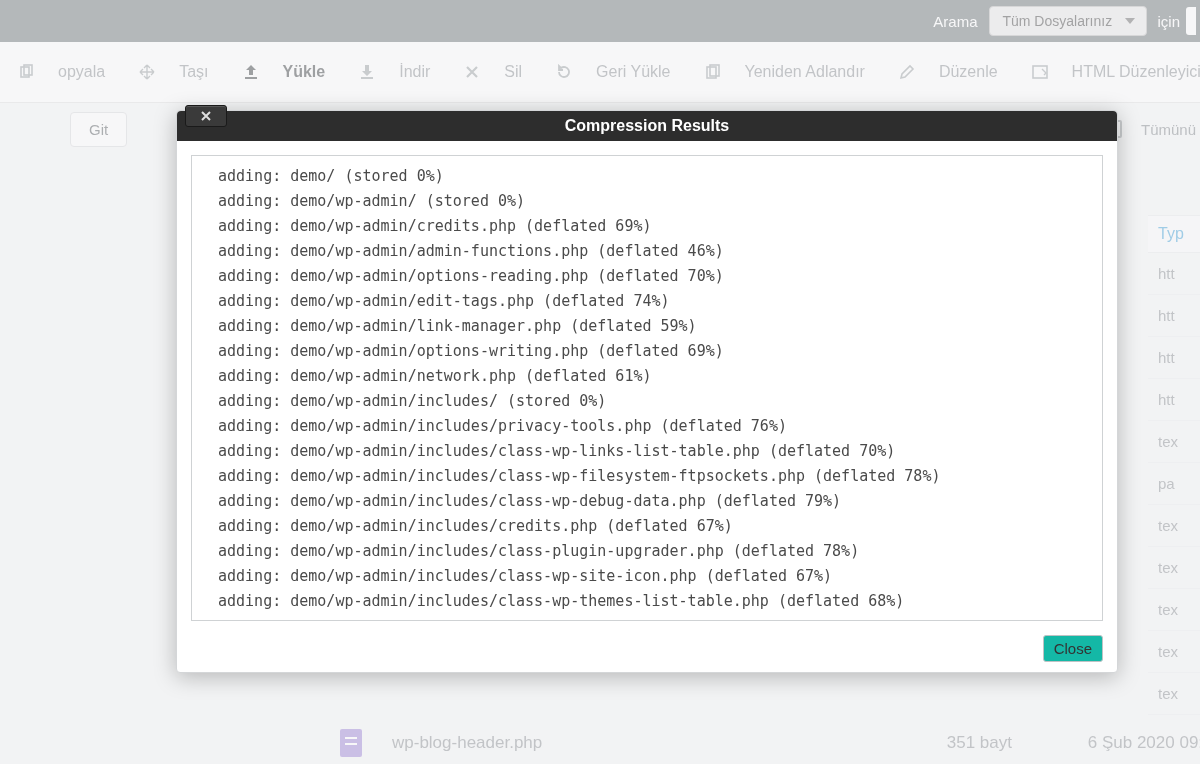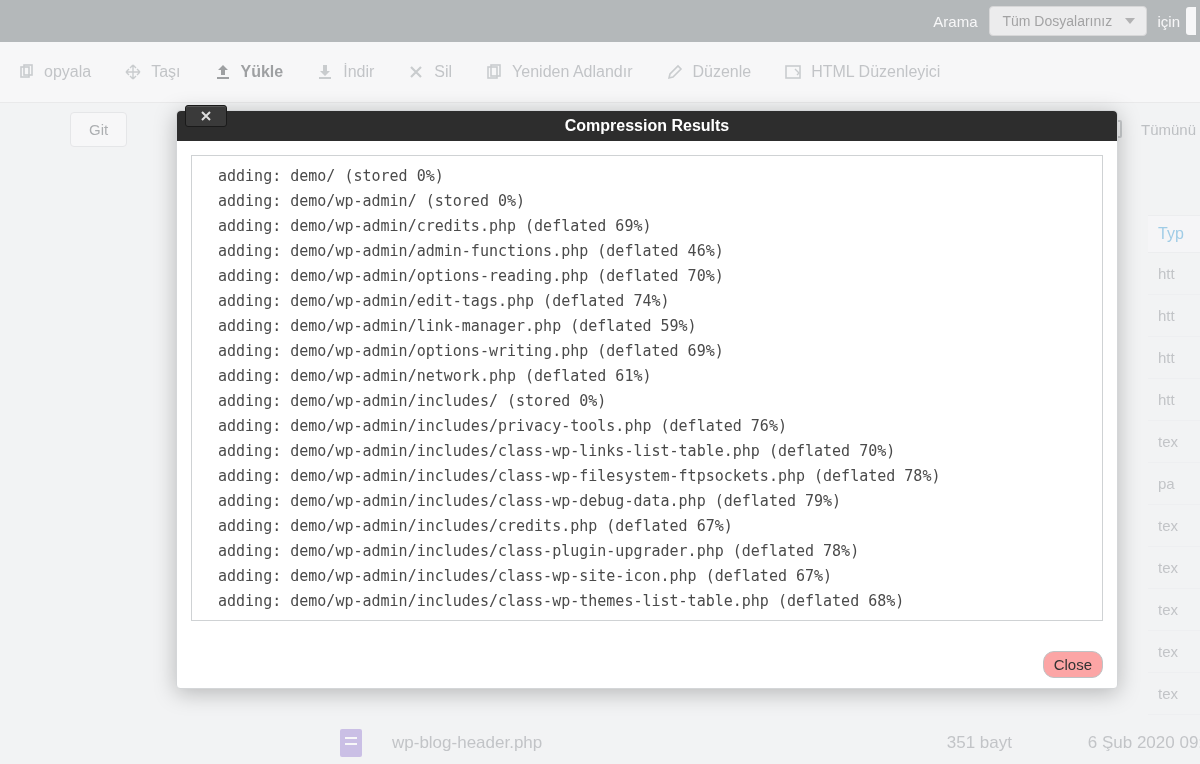--- a/index.html
+++ b/index.html
@@ -84,7 +84,7 @@
   .tb-btn {
     display: inline-flex;
     align-items: center;
-    gap: 10px;
+    gap: 24px;
     padding: 8px 14px;
     border-radius: 4px;
     cursor: default;

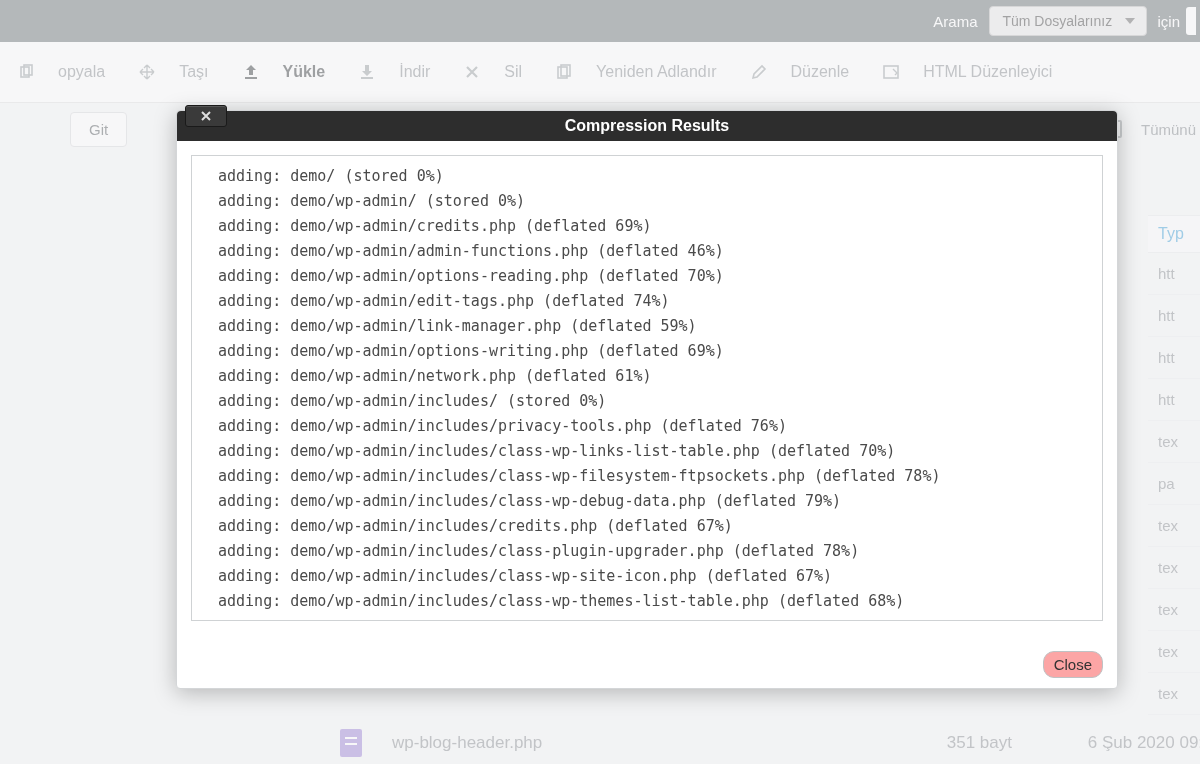--- a/index.html
+++ b/index.html
@@ -339,6 +339,14 @@
     <span>Sil</span>
   </span>
 
+  <span class="tb-btn">
+    <span class="tb-icon">
+      <svg viewBox="0 0 16 16">
+          <path d="M3 8a5 5 0 1 0 2-4L3 2v4h4" fill="none" stroke="#9aa0a3" stroke-width="1.8"></path>
+        </svg>
+    </span>
+    <span>Geri Yükle</span>
+  </span>
 
   <span class="tb-btn">
     <span class="tb-icon">

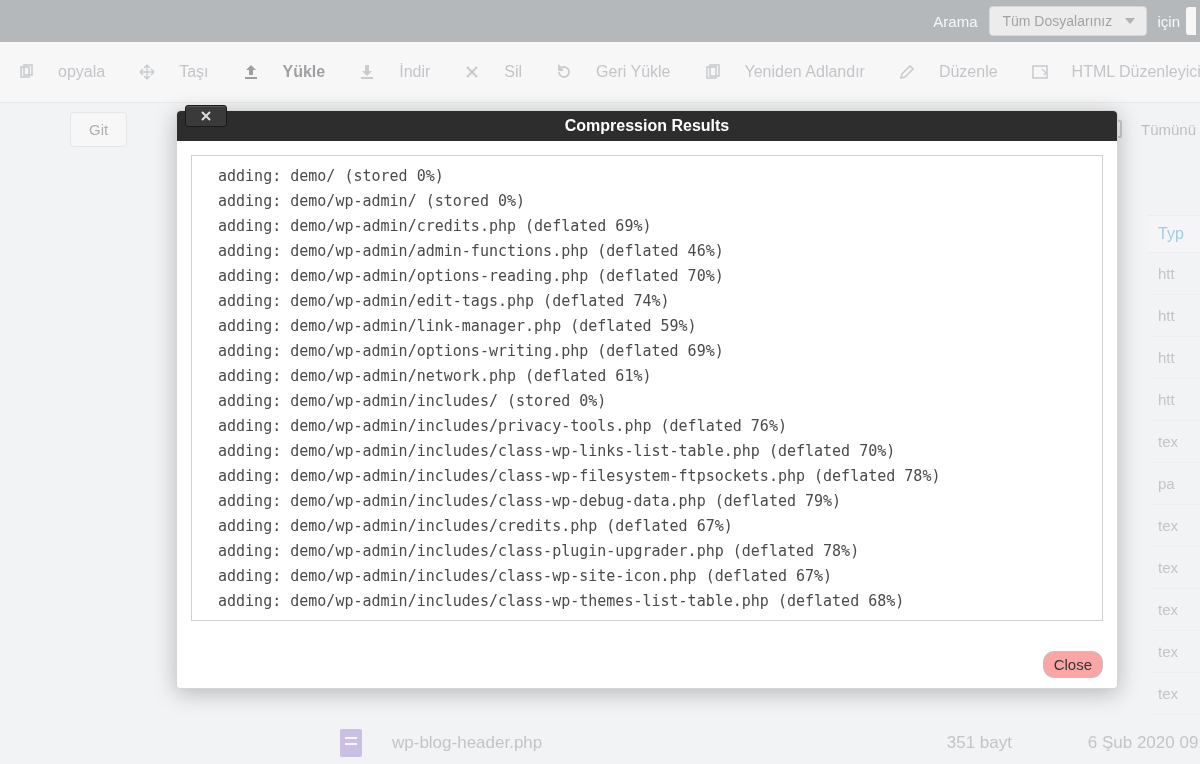--- a/index.html
+++ b/index.html
@@ -258,14 +258,13 @@
     padding: 0 14px 10px;
   }
   .close-btn {
-    background: #fca5a5;
+    background: #14b8a6;
     border: 1px solid #bfc2c4;
-    border-radius: 11px;
+    border-radius: 3px;
     padding: 4px 10px;
     font-size: 15px;
     color: #333;
     cursor: pointer;
-    margin-top: 16px;
   }
 
   

